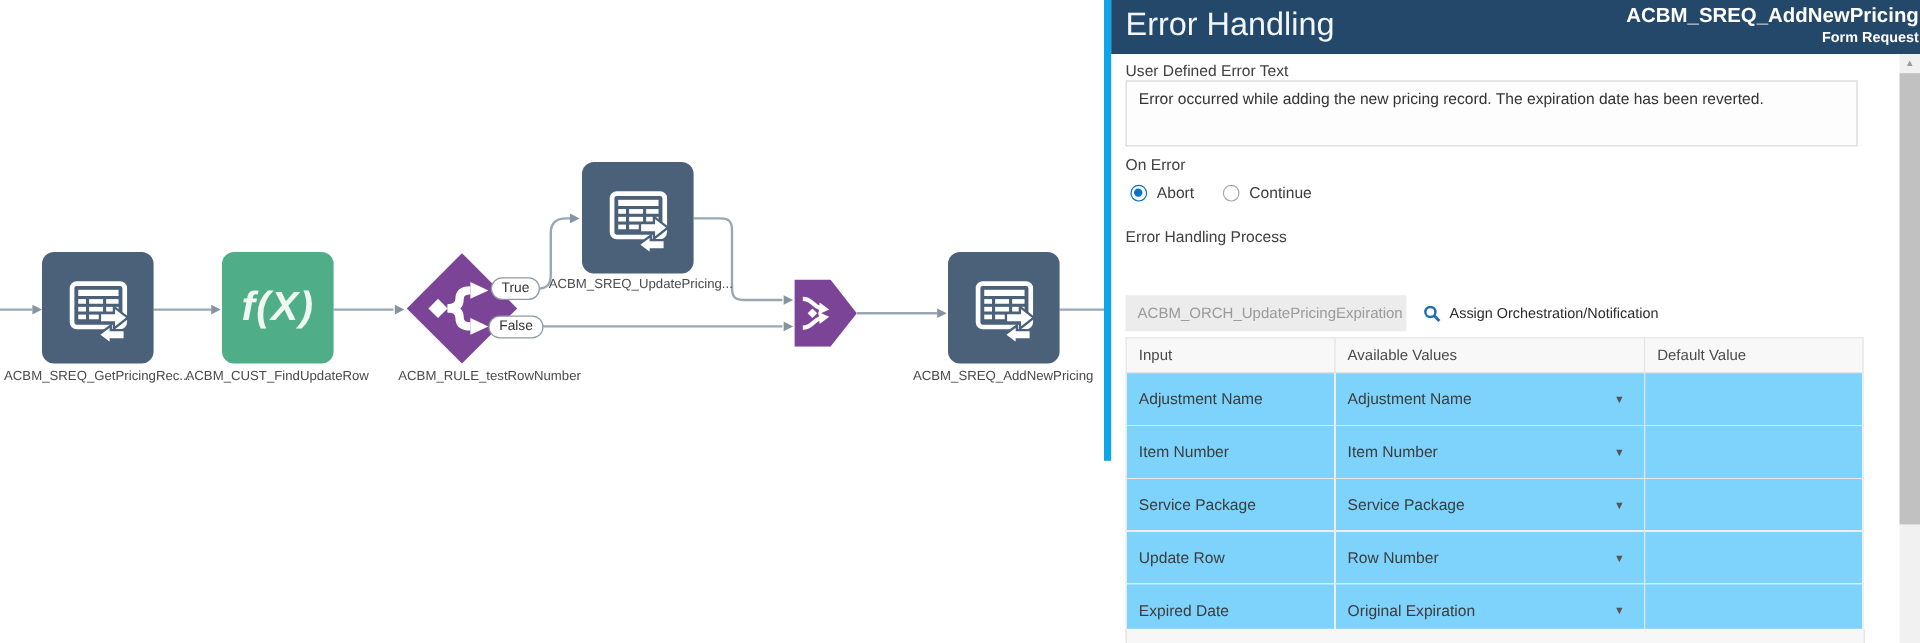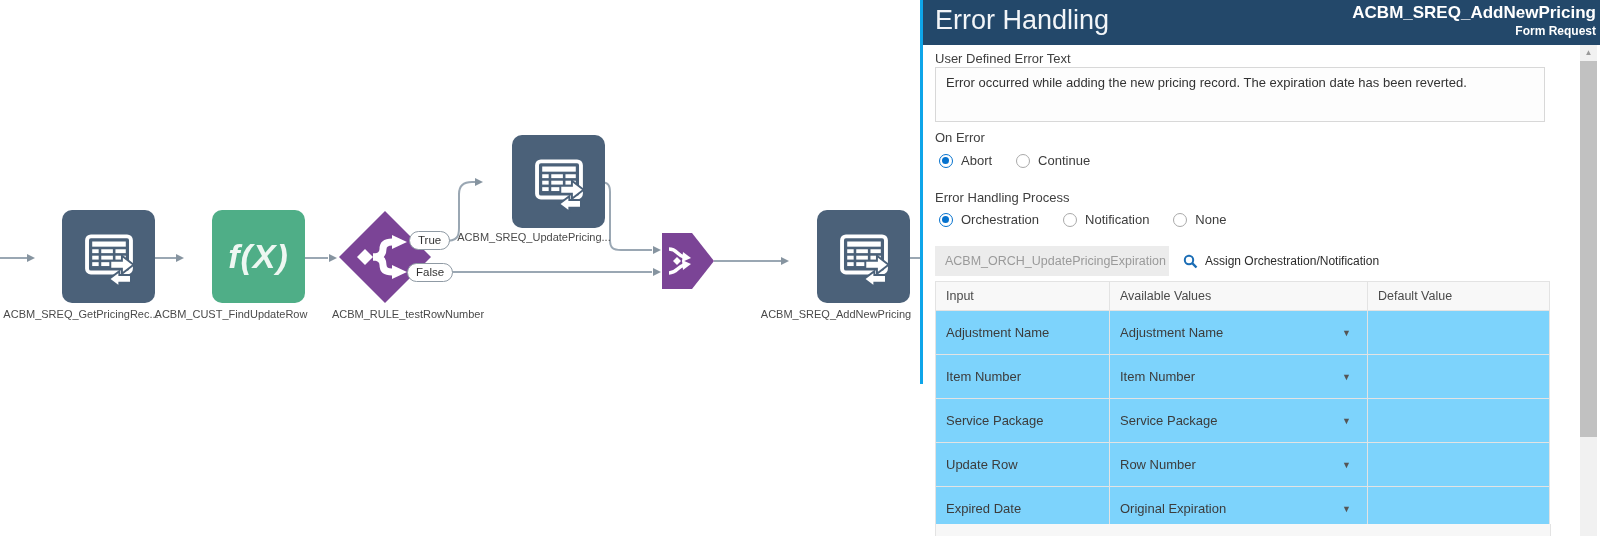--- a/index.html
+++ b/index.html
@@ -21,7 +21,7 @@
 
   
   .panel{position:absolute;left:920px;top:0;width:680px;height:384px;background:#ffffff;
-    border-left:3px solid #0ea5e9;box-sizing:border-box;}
+    border-left:6px solid #0ea5e9;box-sizing:border-box;}
   .panel-header{position:absolute;left:0;top:0;width:680px;height:45px;background:#23486a;}
   .panel-title{position:absolute;left:12px;top:5px;font-size:27px;color:#f2f5f8;}
   .panel-header-right{position:absolute;right:7px;top:2px;text-align:right;color:#ffffff;}

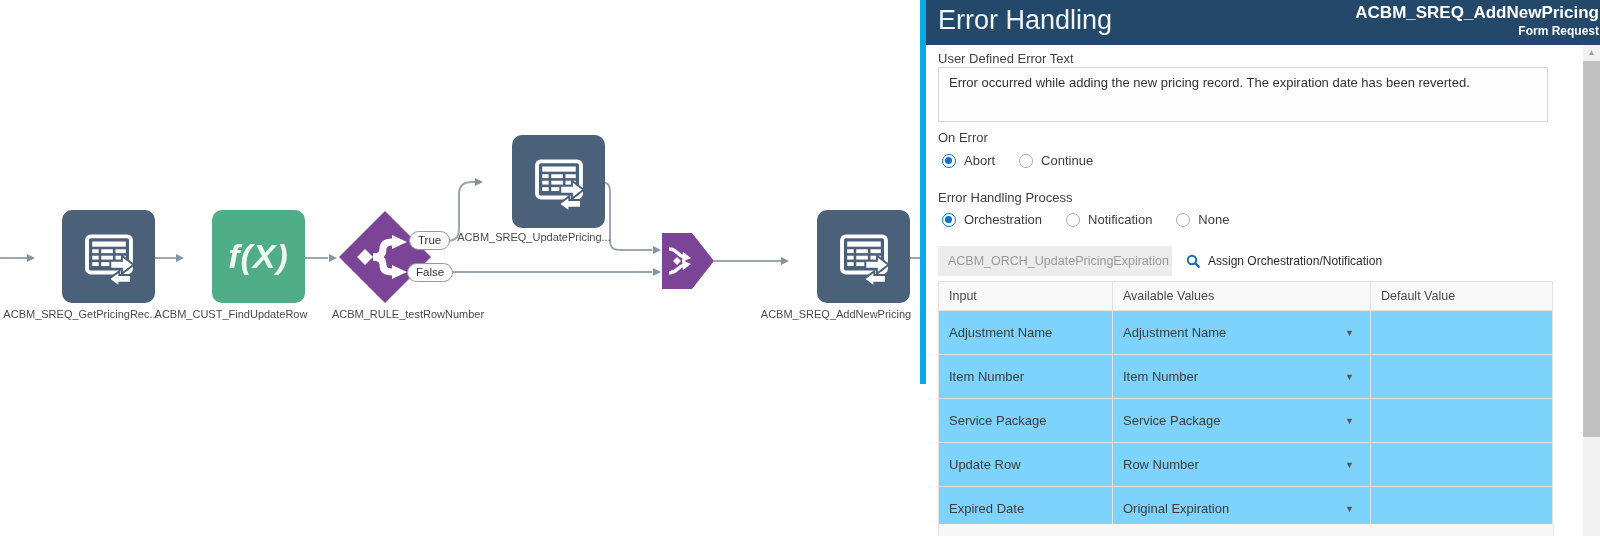--- a/index.html
+++ b/index.html
@@ -202,20 +202,6 @@
     </div>
 
     <div class="field-label" style="top:190px;">Error Handling Process</div>
-    <div class="radio-row" style="top:212px;">
-      <div class="radio-group">
-        <span class="radio checked"></span>
-        <span class="radio-label">Orchestration</span>
-      </div>
-      <div class="radio-group">
-        <span class="radio"></span>
-        <span class="radio-label">Notification</span>
-      </div>
-      <div class="radio-group">
-        <span class="radio"></span>
-        <span class="radio-label">None</span>
-      </div>
-    </div>
 
     <div class="orch-input">ACBM_ORCH_UpdatePricingExpiration</div>
 

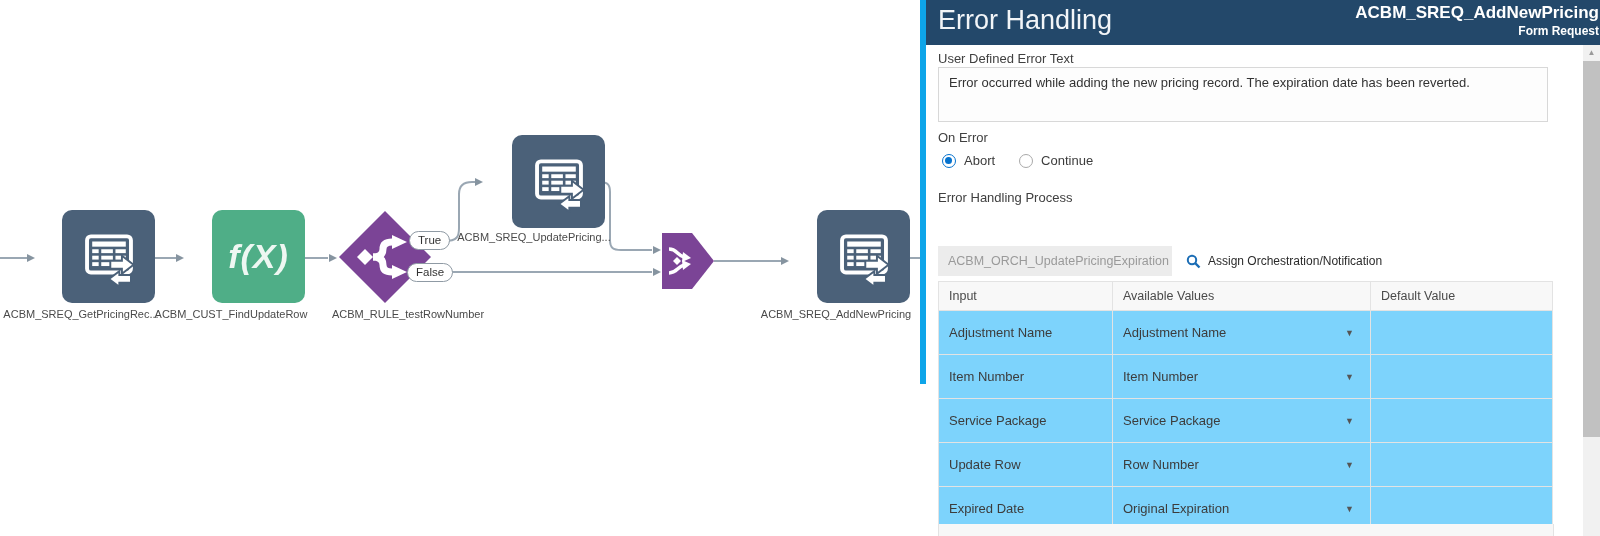--- a/index.html
+++ b/index.html
@@ -10,7 +10,7 @@
   .flow{position:absolute;left:0;top:0;width:920px;height:536px;}
   .connectors{position:absolute;left:0;top:0;}
   .node{position:absolute;width:93px;height:93px;border-radius:10px;
-    display:flex;align-items:center;justify-content:center;box-sizing:border-box;margin-left:27px;}
+    display:flex;align-items:center;justify-content:center;box-sizing:border-box;}
   .node.dark{background:#4b6179;}
   .node.green{background:#4fae87;}
   .fx-text{color:#eef7f2;font-size:34px;font-weight:bold;font-style:italic;letter-spacing:1px;}

